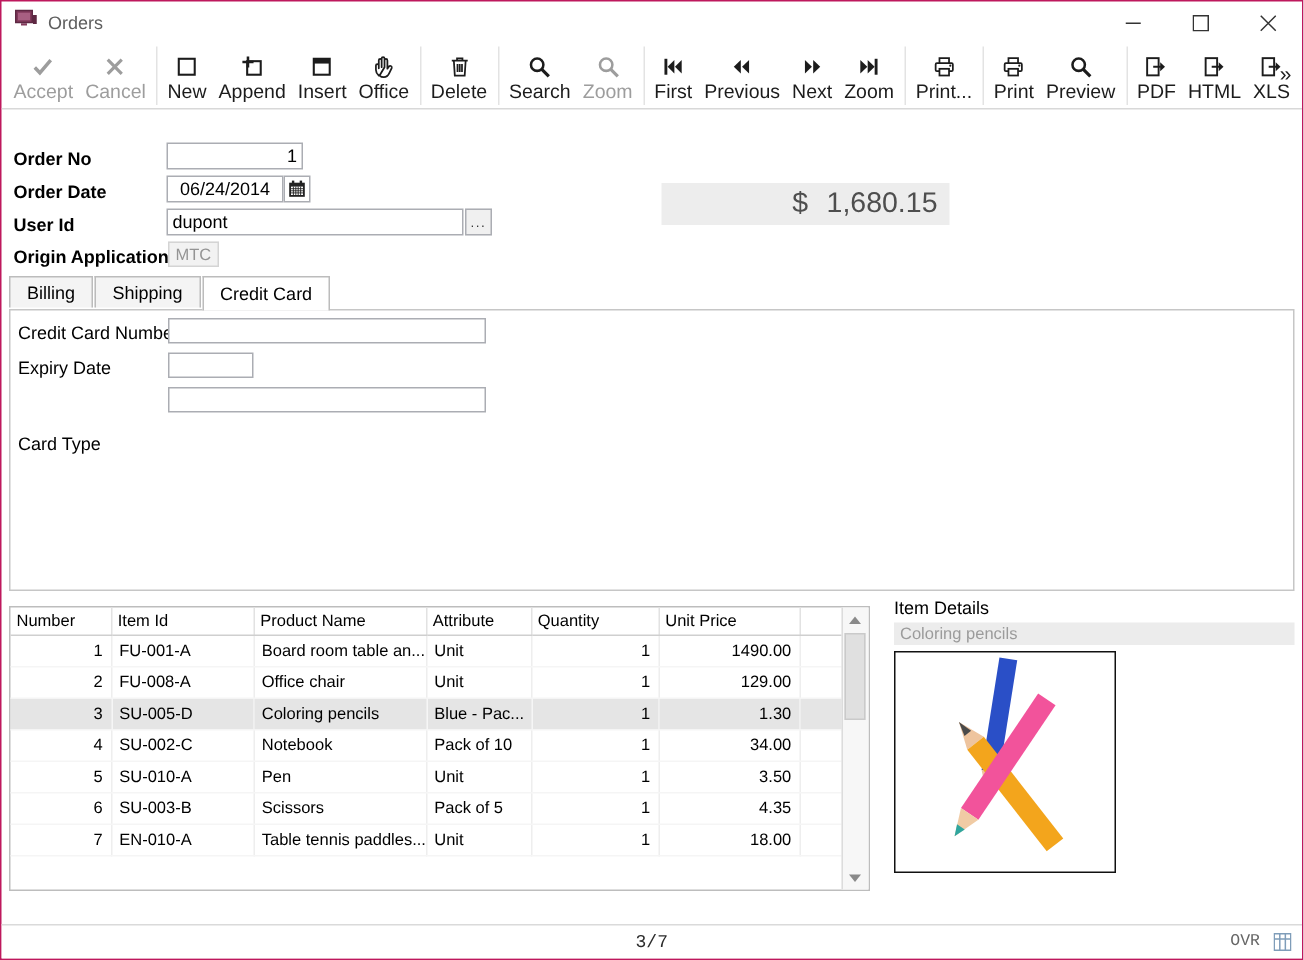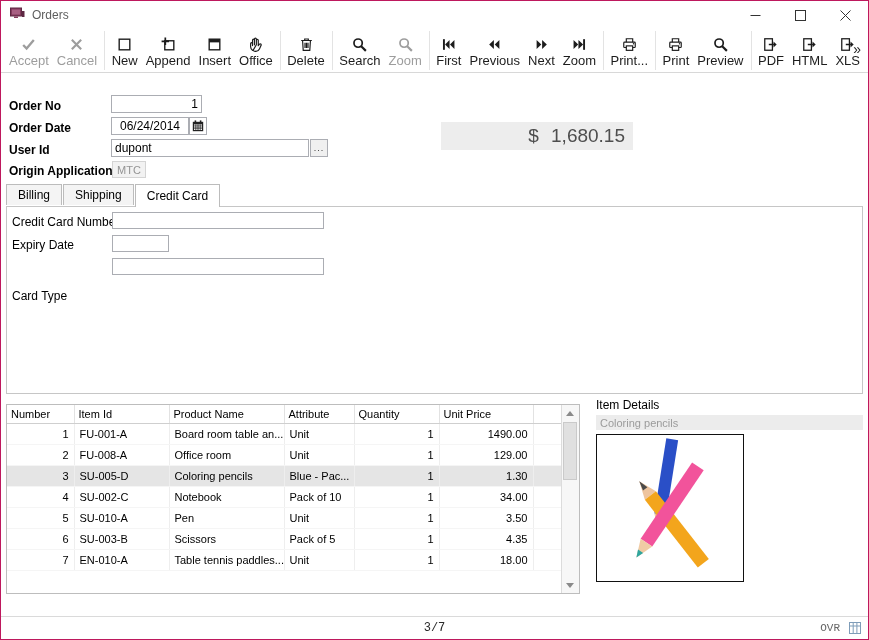--- a/index.html
+++ b/index.html
@@ -383,7 +383,7 @@
             <tr>
               <td class="num">2</td>
               <td>FU-008-A</td>
-              <td>Office room</td>
+              <td>Office chair</td>
               <td>Unit</td>
               <td class="num">1</td>
               <td class="num">129.00</td>

